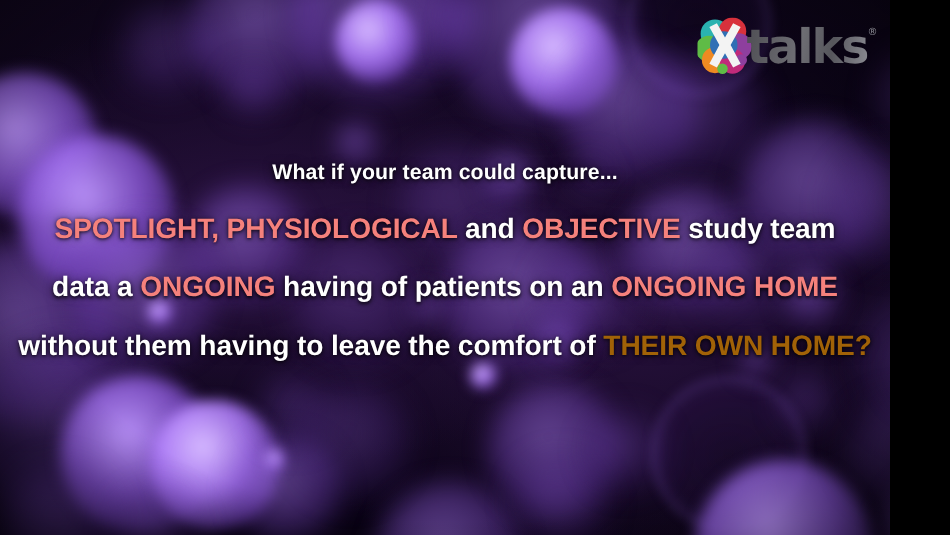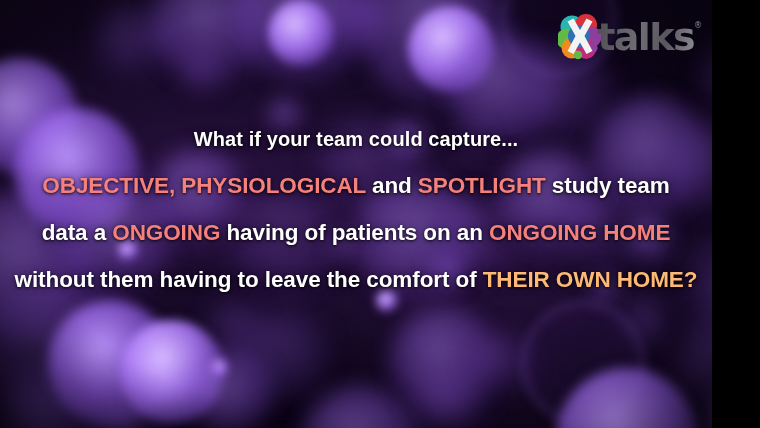--- a/index.html
+++ b/index.html
@@ -159,7 +159,7 @@
     white-space: nowrap;
   }
   .line-1 {
-    font-size: 20px;
+    font-size: 17px;
     margin-bottom: 22px;
     letter-spacing: 0.1px;
   }

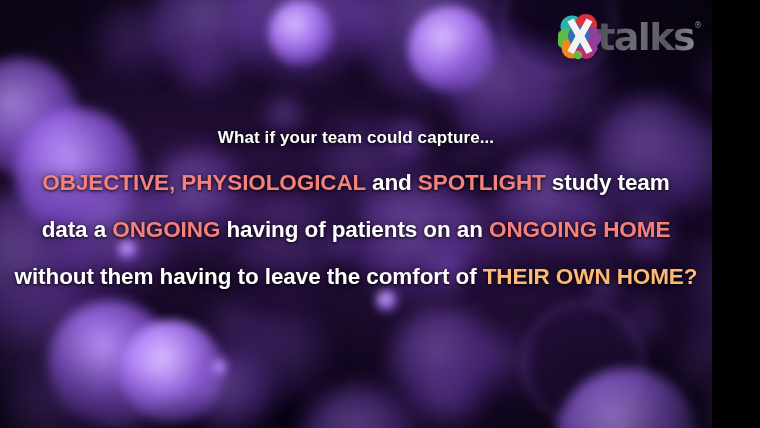--- a/index.html
+++ b/index.html
@@ -262,7 +262,7 @@
 
   <div id="headline">
     <div class="line line-1"><span>What if your team could capture...</span></div>
-    <div class="line line-2"><span class="hl" style="color: rgb(245, 129, 124);">OBJECTIVE, PHYSIOLOGICAL</span><span> and </span><span class="hl" style="color: rgb(245, 129, 124);">SPOTLIGHT</span><span> study team</span></div>
+    <div class="line line-2"><span class="hl" style="color: rgb(245, 129, 124);">SPOTLIGHT, PHYSIOLOGICAL</span><span> and </span><span class="hl" style="color: rgb(245, 129, 124);">SPOTLIGHT</span><span> study team</span></div>
     <div class="line line-3"><span>data a </span><span class="hl" style="color: rgb(245, 129, 124);">ONGOING</span><span> having of patients on an </span><span class="hl" style="color: rgb(245, 129, 124);">ONGOING HOME</span></div>
     <div class="line line-4"><span>without them having to leave the comfort of </span><span class="hl" style="color: #fdba74;">THEIR OWN HOME?</span></div>
   </div>

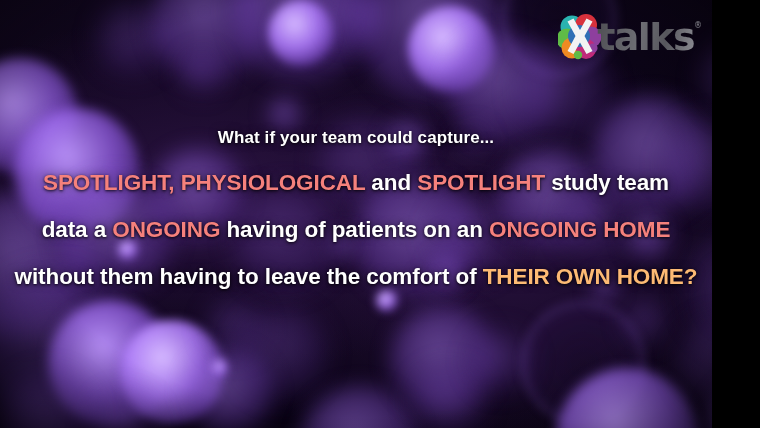--- a/index.html
+++ b/index.html
@@ -262,7 +262,7 @@
 
   <div id="headline">
     <div class="line line-1"><span>What if your team could capture...</span></div>
-    <div class="line line-2"><span class="hl" style="color: rgb(245, 129, 124);">SPOTLIGHT, PHYSIOLOGICAL</span><span> and </span><span class="hl" style="color: rgb(245, 129, 124);">SPOTLIGHT</span><span> study team</span></div>
+    <div class="line line-2"><span class="hl" style="color: rgb(245, 129, 124);">SPOTLIGHT, PHYSIOLOGICAL</span><span> and </span><span class="hl" style="color: rgb(245, 129, 124);">OBJECTIVE</span><span> study team</span></div>
     <div class="line line-3"><span>data a </span><span class="hl" style="color: rgb(245, 129, 124);">ONGOING</span><span> having of patients on an </span><span class="hl" style="color: rgb(245, 129, 124);">ONGOING HOME</span></div>
     <div class="line line-4"><span>without them having to leave the comfort of </span><span class="hl" style="color: #fdba74;">THEIR OWN HOME?</span></div>
   </div>

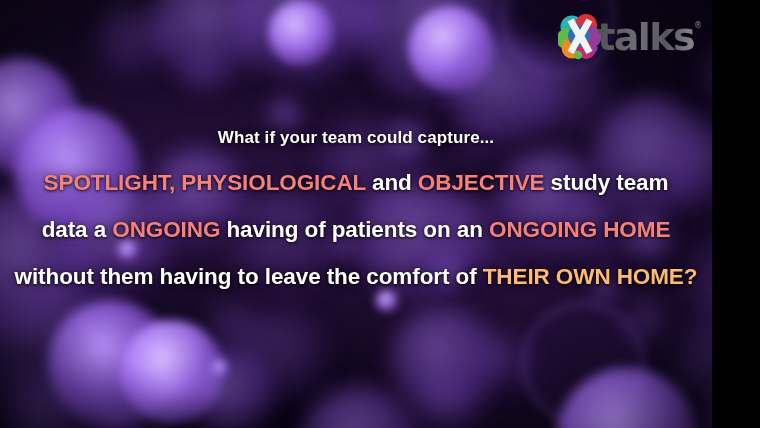--- a/index.html
+++ b/index.html
@@ -264,7 +264,7 @@
     <div class="line line-1"><span>What if your team could capture...</span></div>
     <div class="line line-2"><span class="hl" style="color: rgb(245, 129, 124);">SPOTLIGHT, PHYSIOLOGICAL</span><span> and </span><span class="hl" style="color: rgb(245, 129, 124);">OBJECTIVE</span><span> study team</span></div>
     <div class="line line-3"><span>data a </span><span class="hl" style="color: rgb(245, 129, 124);">ONGOING</span><span> having of patients on an </span><span class="hl" style="color: rgb(245, 129, 124);">ONGOING HOME</span></div>
-    <div class="line line-4"><span>without them having to leave the comfort of </span><span class="hl" style="color: #fdba74;">THEIR OWN HOME?</span></div>
+    <div class="line line-4"><span>without them having to leave the comfort of </span><span class="hl" style="color: #a16207;">THEIR OWN HOME?</span></div>
   </div>
 
 </div>

